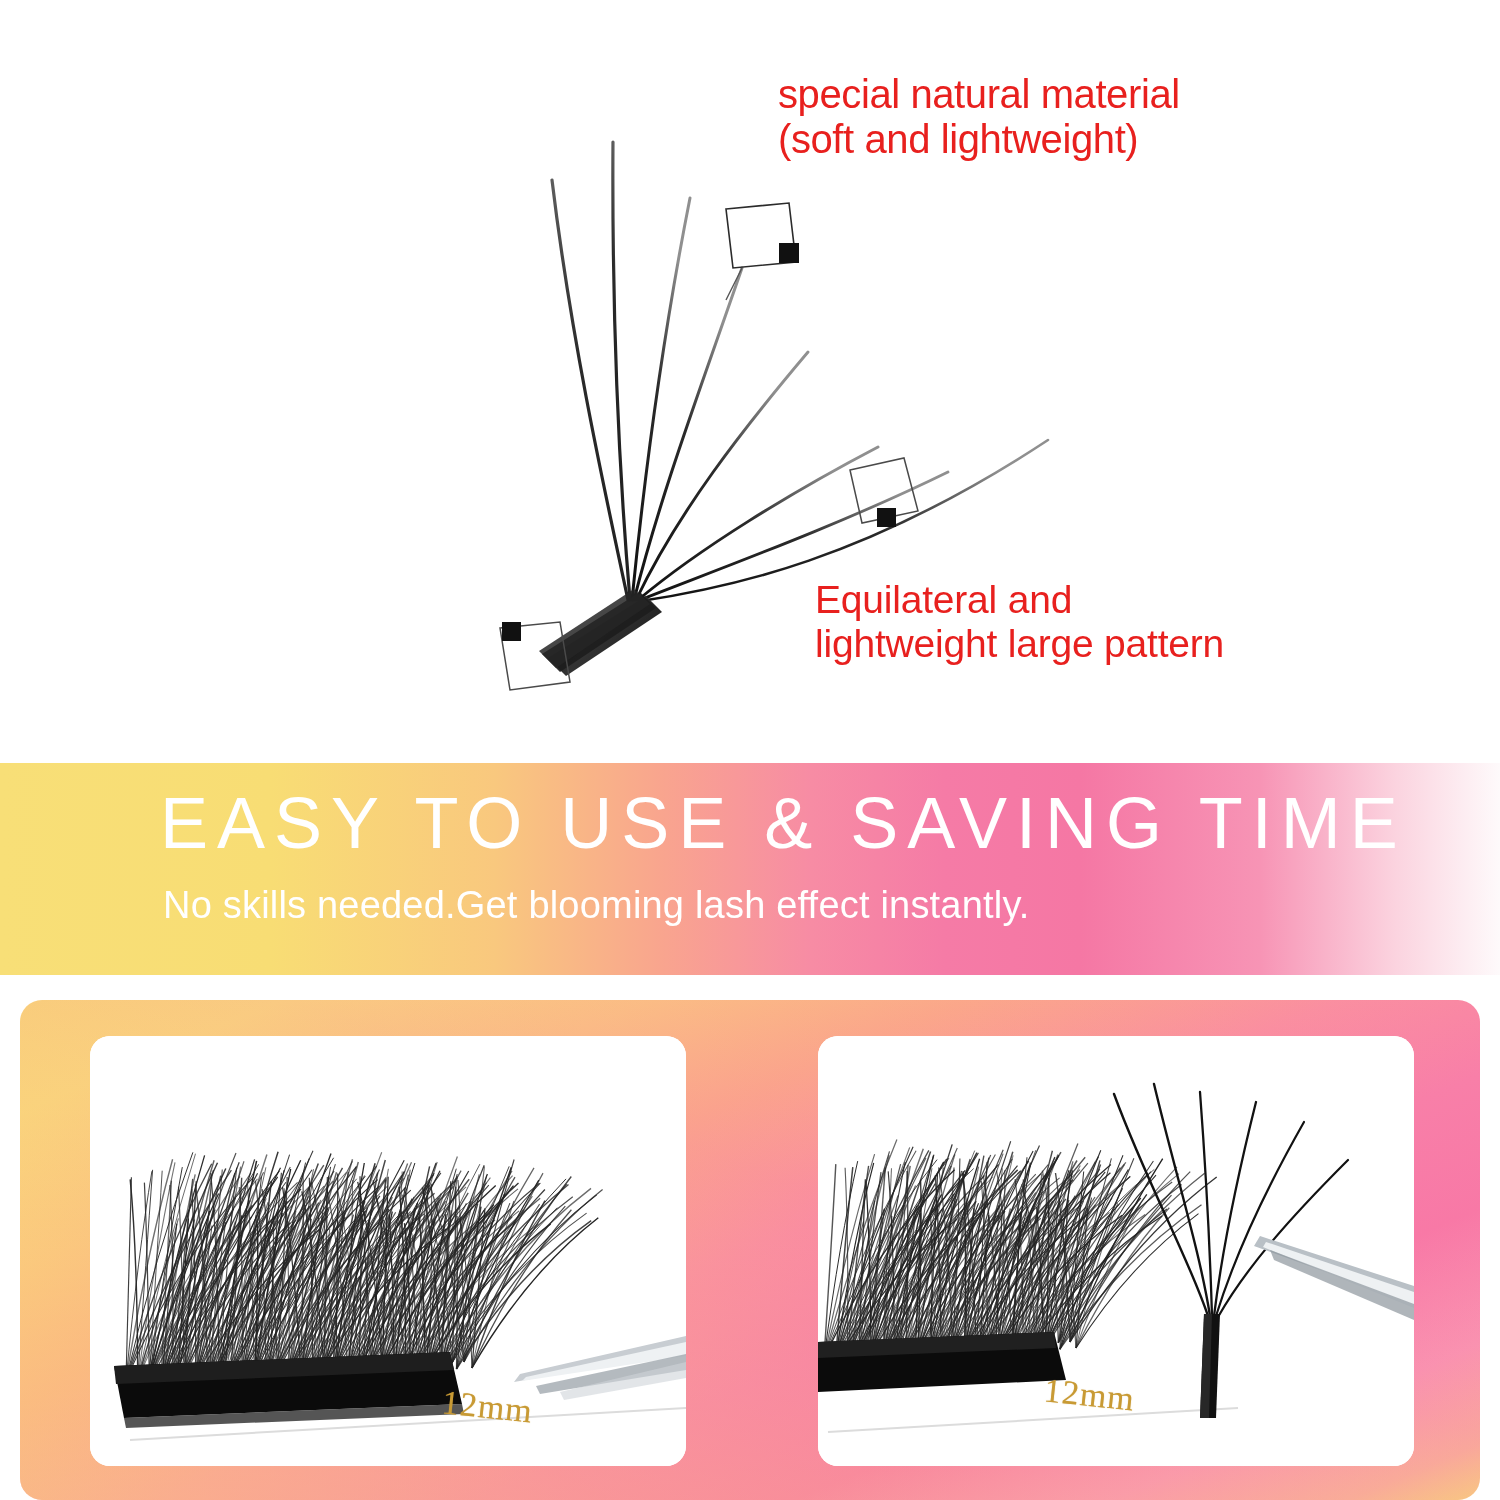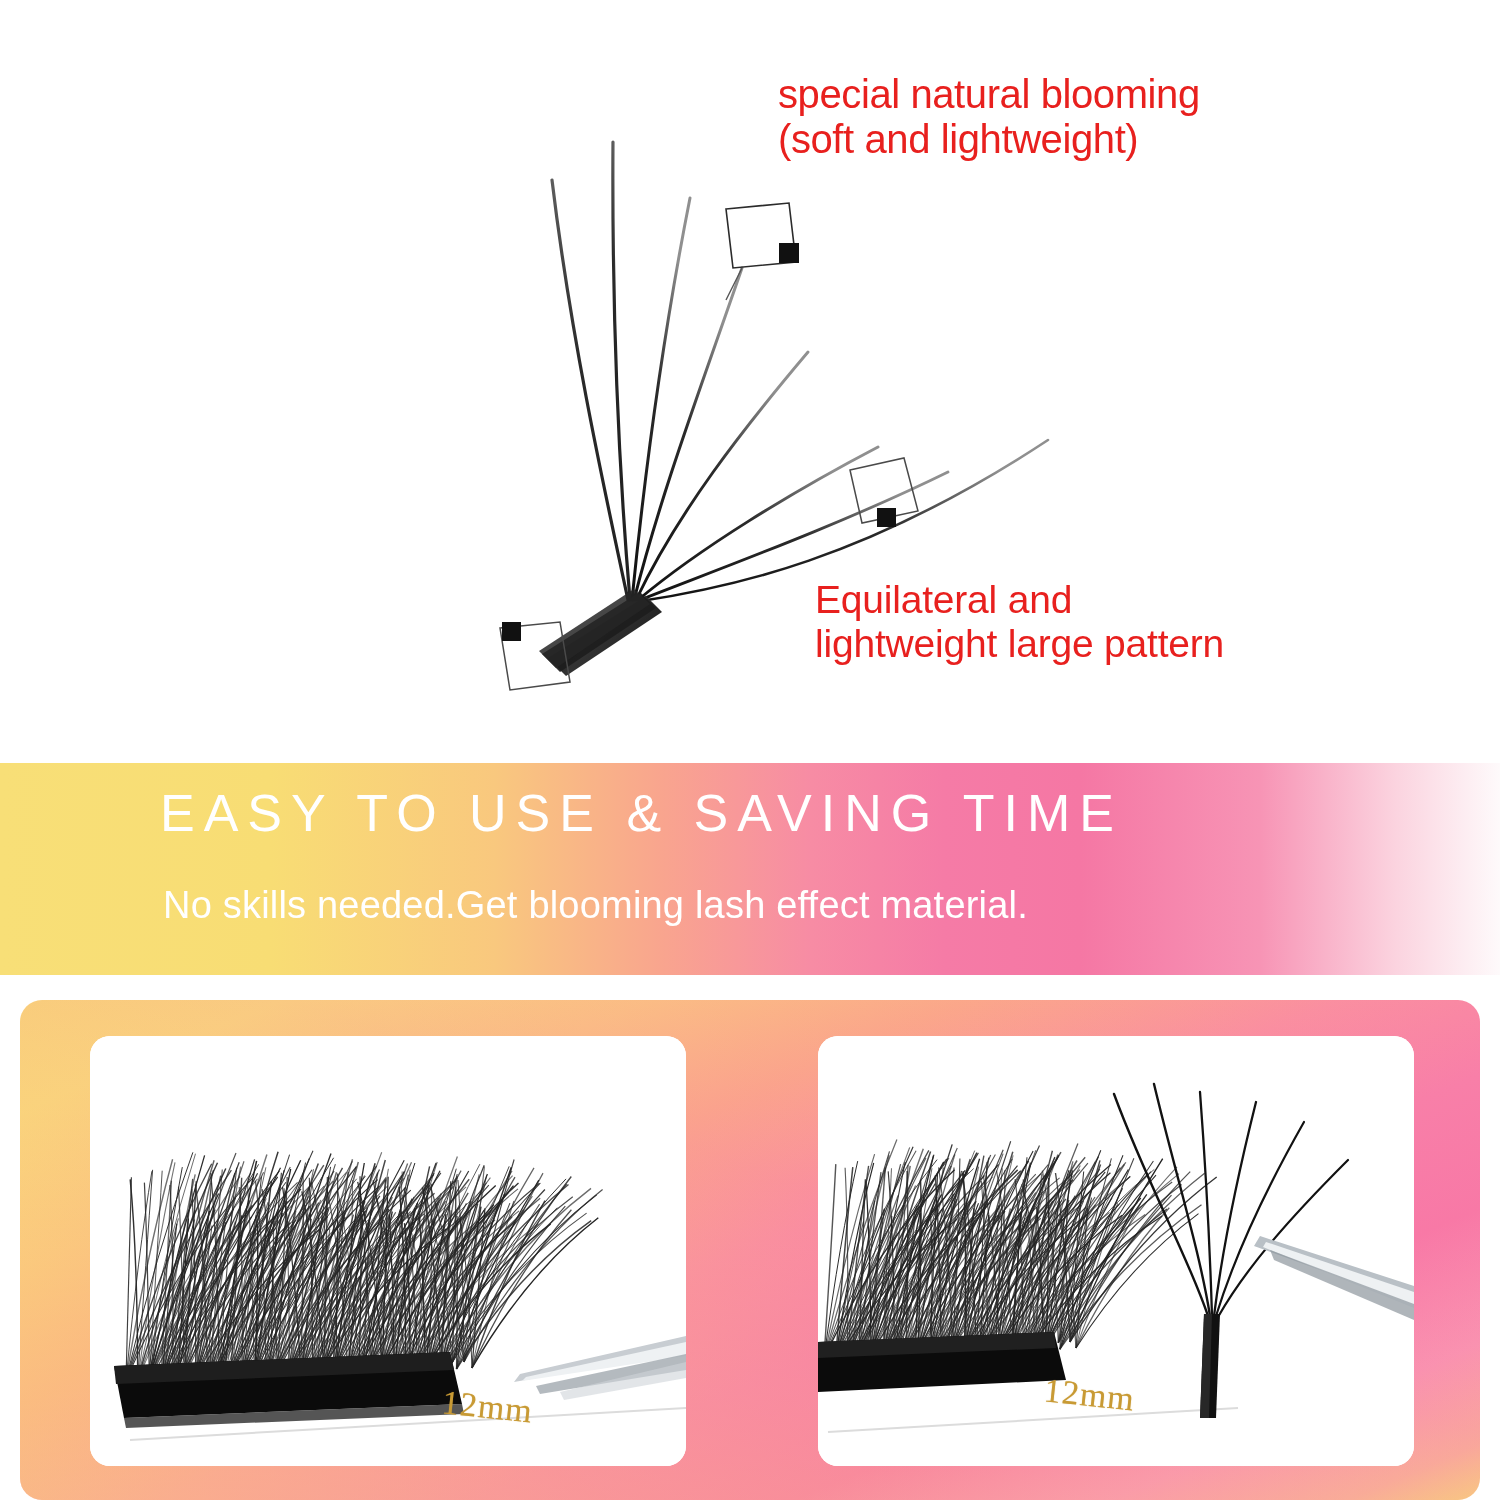--- a/index.html
+++ b/index.html
@@ -203,7 +203,7 @@
     </g>
   </svg>
 
-  <div class="callout-text" id="callout-material">special natural blooming
+  <div class="callout-text" id="callout-material">special natural material
 (soft and lightweight)</div>
 
 

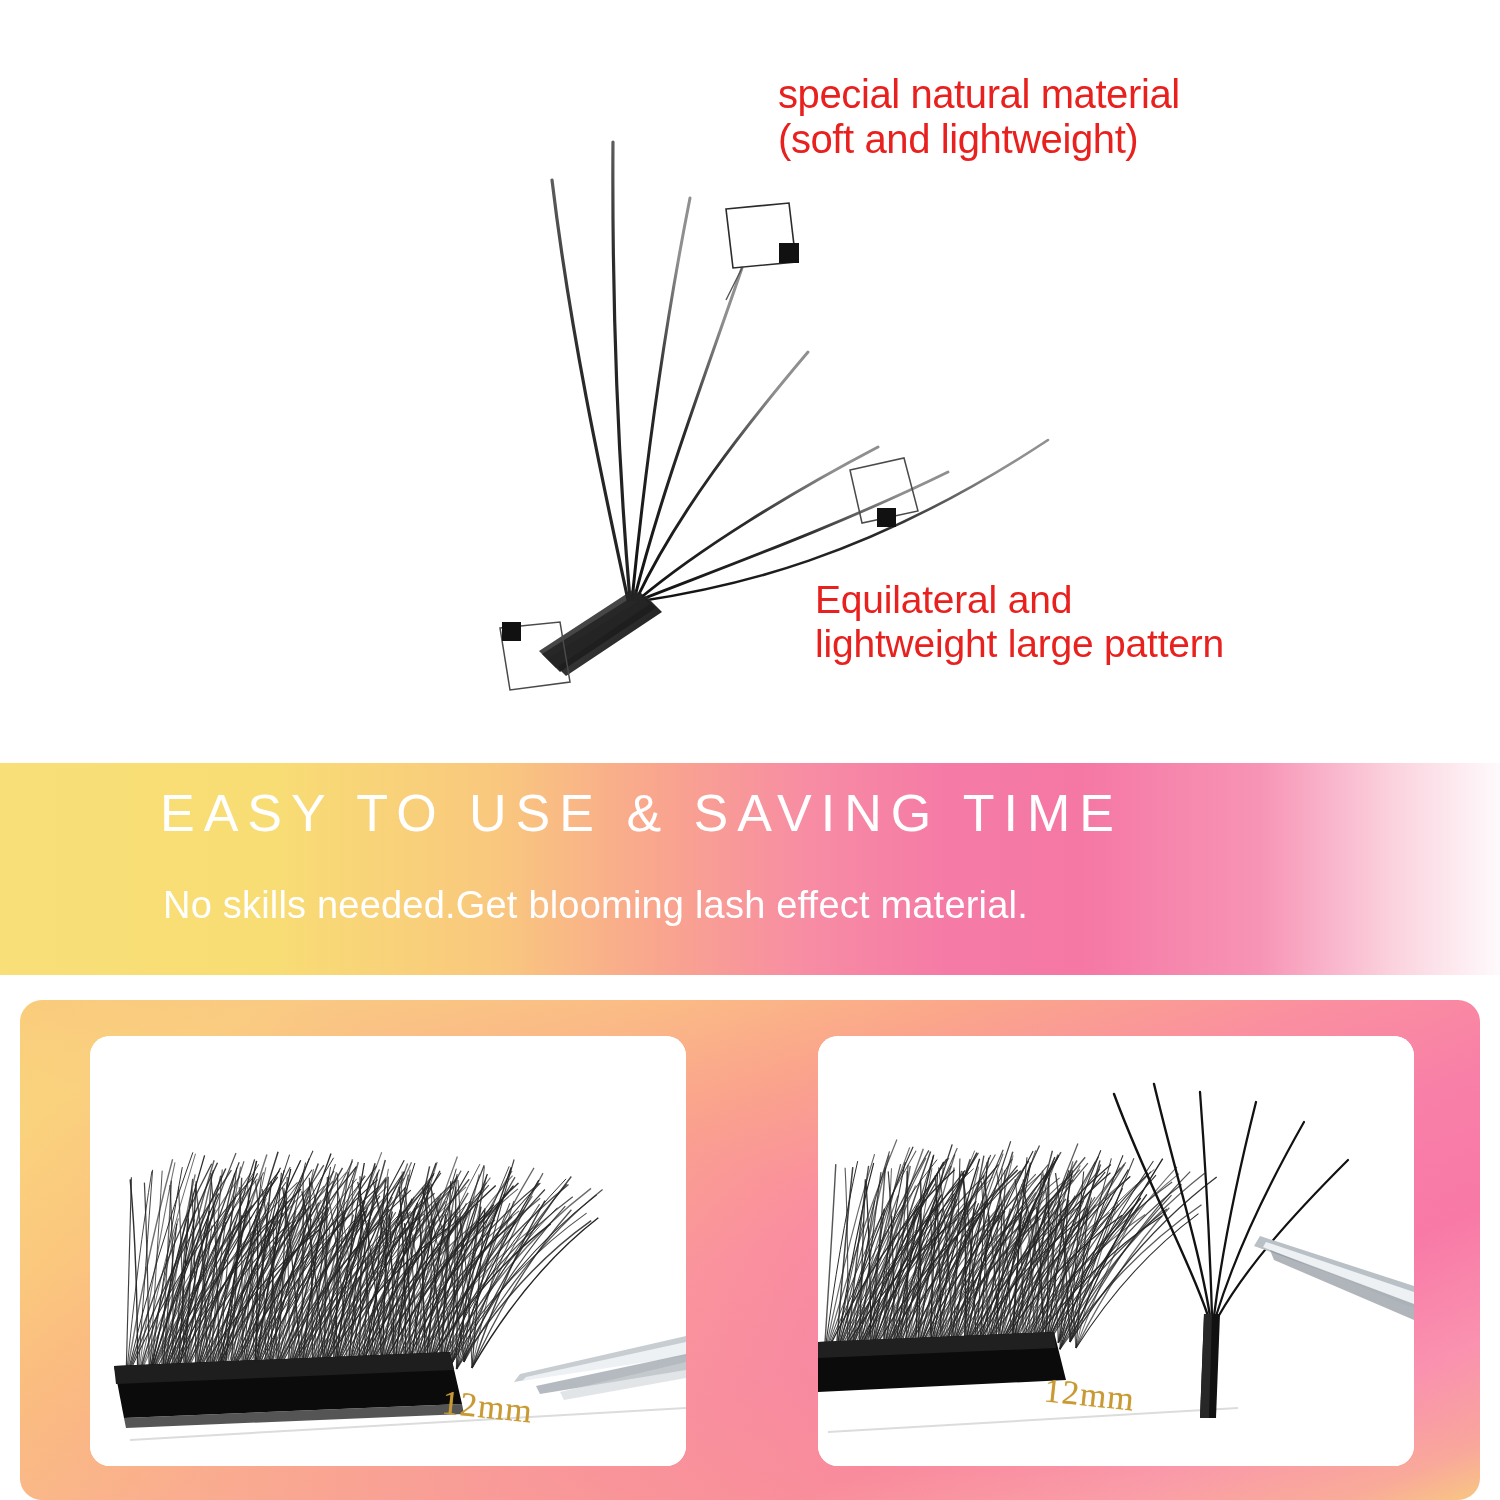--- a/index.html
+++ b/index.html
@@ -75,7 +75,7 @@
     position: absolute;
     left: 160px; top: 24px;
     color: #ffffff;
-    font-size: 52px;
+    font-size: 72px;
     font-weight: 400;
     letter-spacing: 9px;
     line-height: 1;

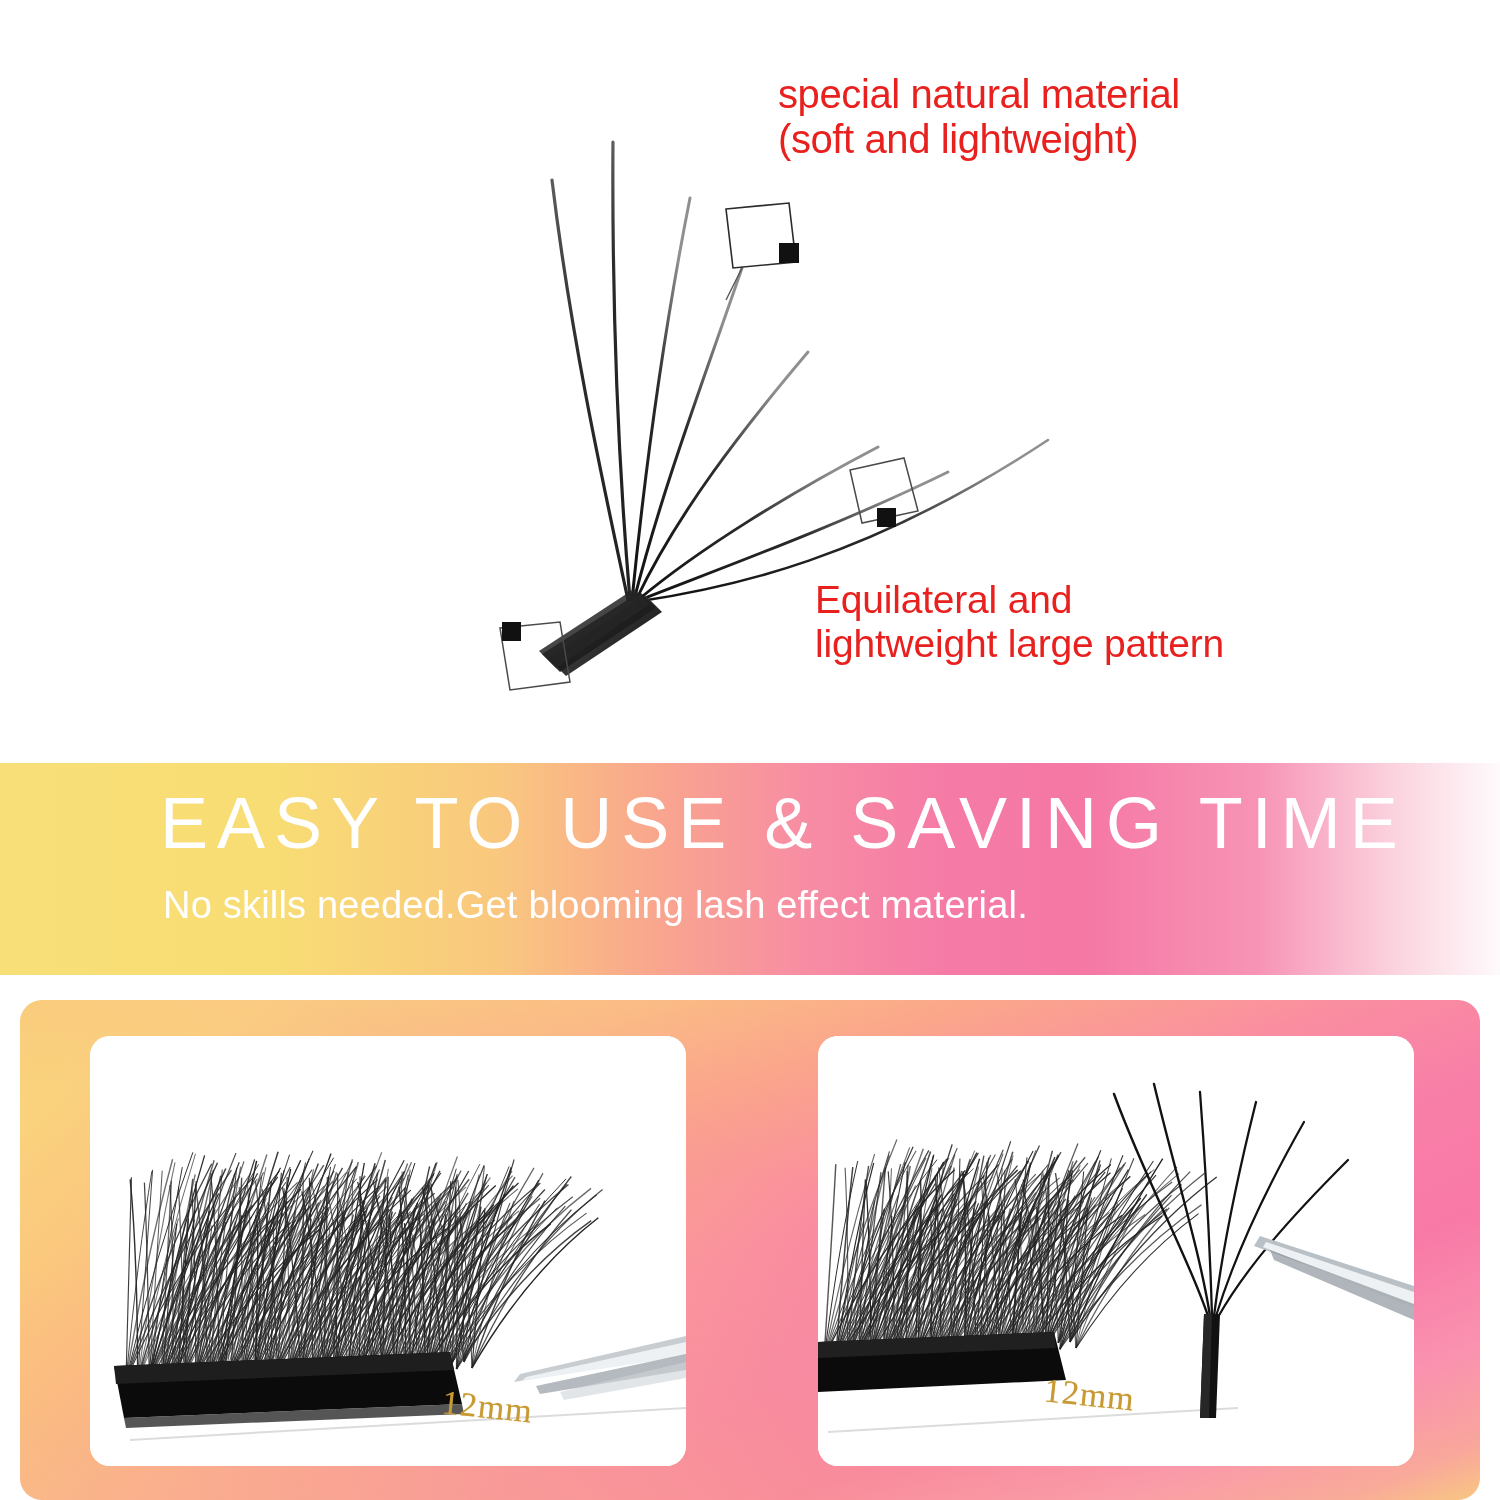--- a/index.html
+++ b/index.html
@@ -213,7 +213,7 @@
 
 <div id="promo-banner">
   <div id="promo-headline">EASY TO USE &amp; SAVING TIME</div>
-  <div id="promo-subline">No skills needed.Get blooming lash effect material.</div>
+  <div id="promo-subline">No skills needed.Get blooming lash effect instantly.</div>
 </div>
 
 <div id="photo-panel">

